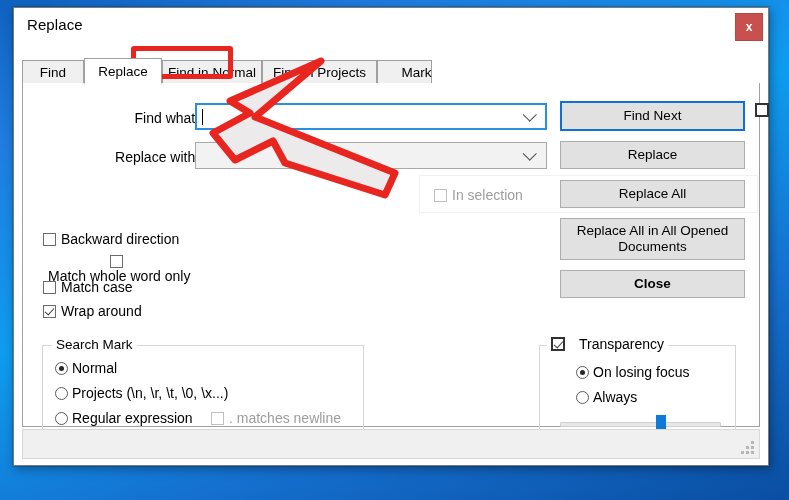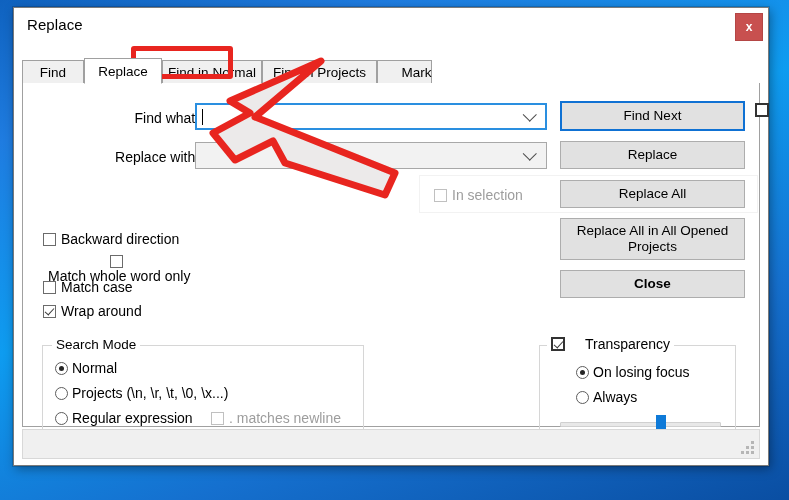--- a/index.html
+++ b/index.html
@@ -181,7 +181,7 @@
 
     <div class="btn" style="left:537px;top:58px;width:185px;height:28px;">Replace</div>
     <div class="btn" style="left:537px;top:97px;width:185px;height:28px;">Replace All</div>
-    <div class="btn" style="left:537px;top:135px;width:185px;height:42px;padding:0 6px;">Replace All in All Opened Projects</div>
+    <div class="btn" style="left:537px;top:135px;width:185px;height:42px;padding:0 6px;">Replace All in All Opened Documents</div>
     <div class="btn" style="left:537px;top:187px;width:185px;height:28px;font-weight:bold;">Close</div>
 
     <div class="cb" style="left:20px;top:148px;">

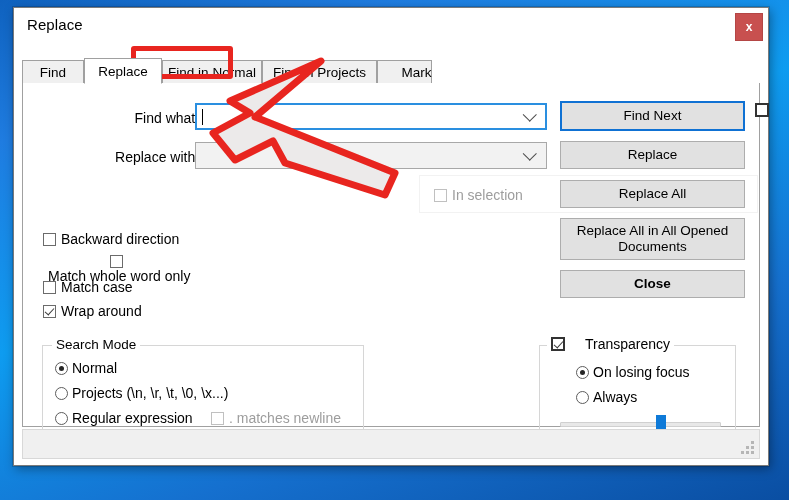--- a/index.html
+++ b/index.html
@@ -202,7 +202,7 @@
     </div>
 
     <div class="group" style="left:19px;top:262px;width:322px;height:95px;">
-      <span class="group-title">Search Mode</span>
+      <span class="group-title">Search Mark</span>
 
       <div class="rb" style="left:12px;top:14px;">
         <span class="circ sel"></span>

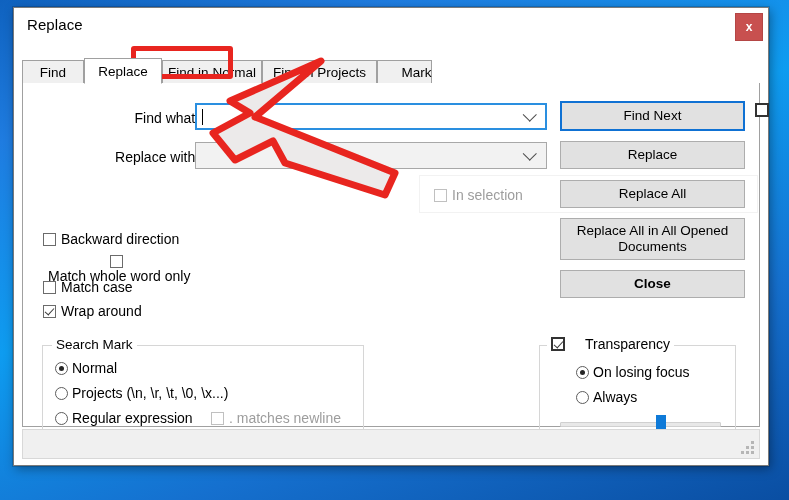--- a/index.html
+++ b/index.html
@@ -227,7 +227,7 @@
         <span class="box thick" style="width:14px;height:14px;border:2px solid #333;background:#fff;box-sizing:border-box;position:relative;display:inline-block;">
           <span style="position:absolute;left:3px;top:0px;width:4px;height:8px;border:solid #3b3b3b;border-width:0 1.6px 1.6px 0;transform:rotate(42deg);display:block;"></span>
         </span>
-        <span class="cb-lbl" style="font-size:14px;color:#000;margin-left:20px;">Transparency</span>
+        <span class="cb-lbl" style="font-size:14px;color:#000;margin-left:14px;">Transparency</span>
       </div>
 
       <div class="rb" style="left:36px;top:18px;">

